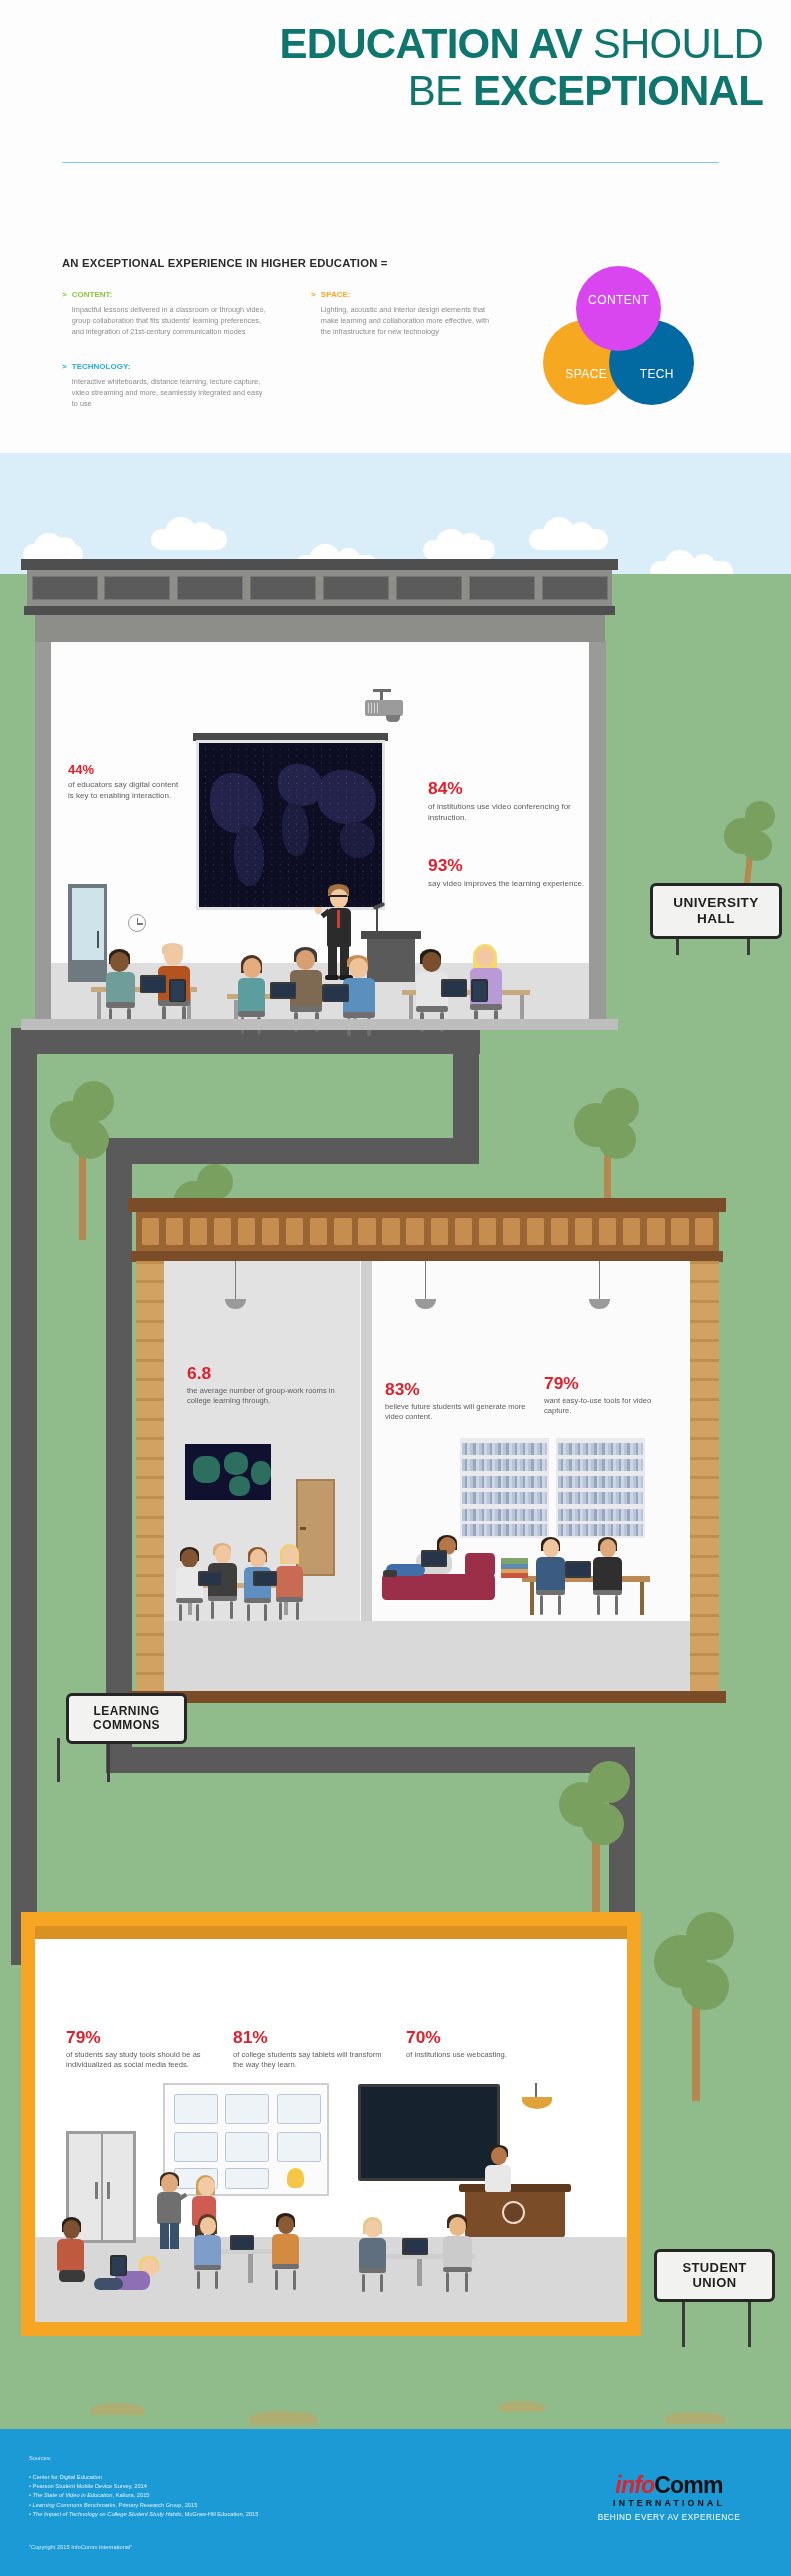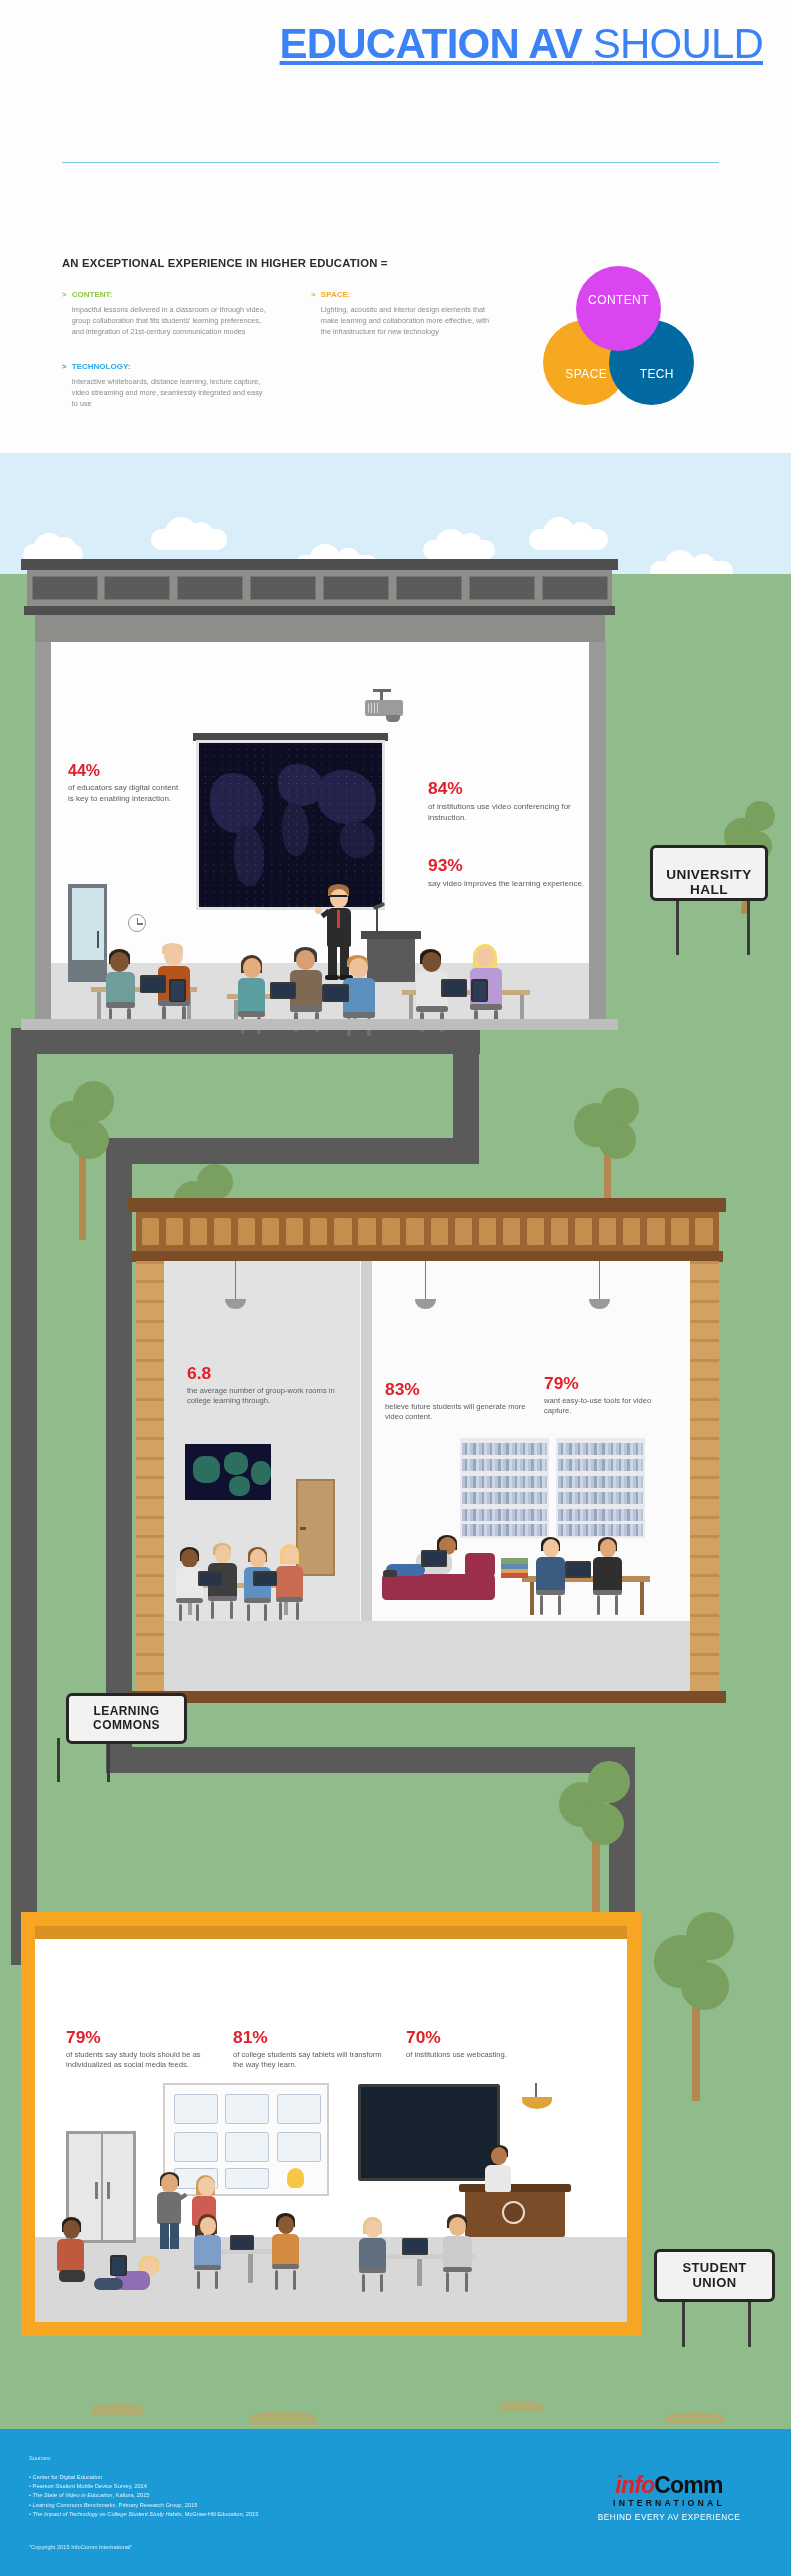--- a/index.html
+++ b/index.html
@@ -12,7 +12,7 @@
   
   .header { position:absolute; left:0; top:0; width:791px; height:453px; background:#fdfdfd; }
   .title-wrap { position:absolute; left:0; top:23px; width:763px; text-align:right; }
-  .title-l1, .title-l2 { color:#3b82f6; line-height:1.0; letter-spacing:-0.8px;text-decoration:underline; }
+  .title-l1, .title-l2 { color:#0f766e; line-height:1.0; letter-spacing:-0.8px; }
   .title-l1 { font-size:42px; }
   .title-l2 { font-size:42px; margin-top:4.5px; }
   .t-bold { font-weight:bold; }

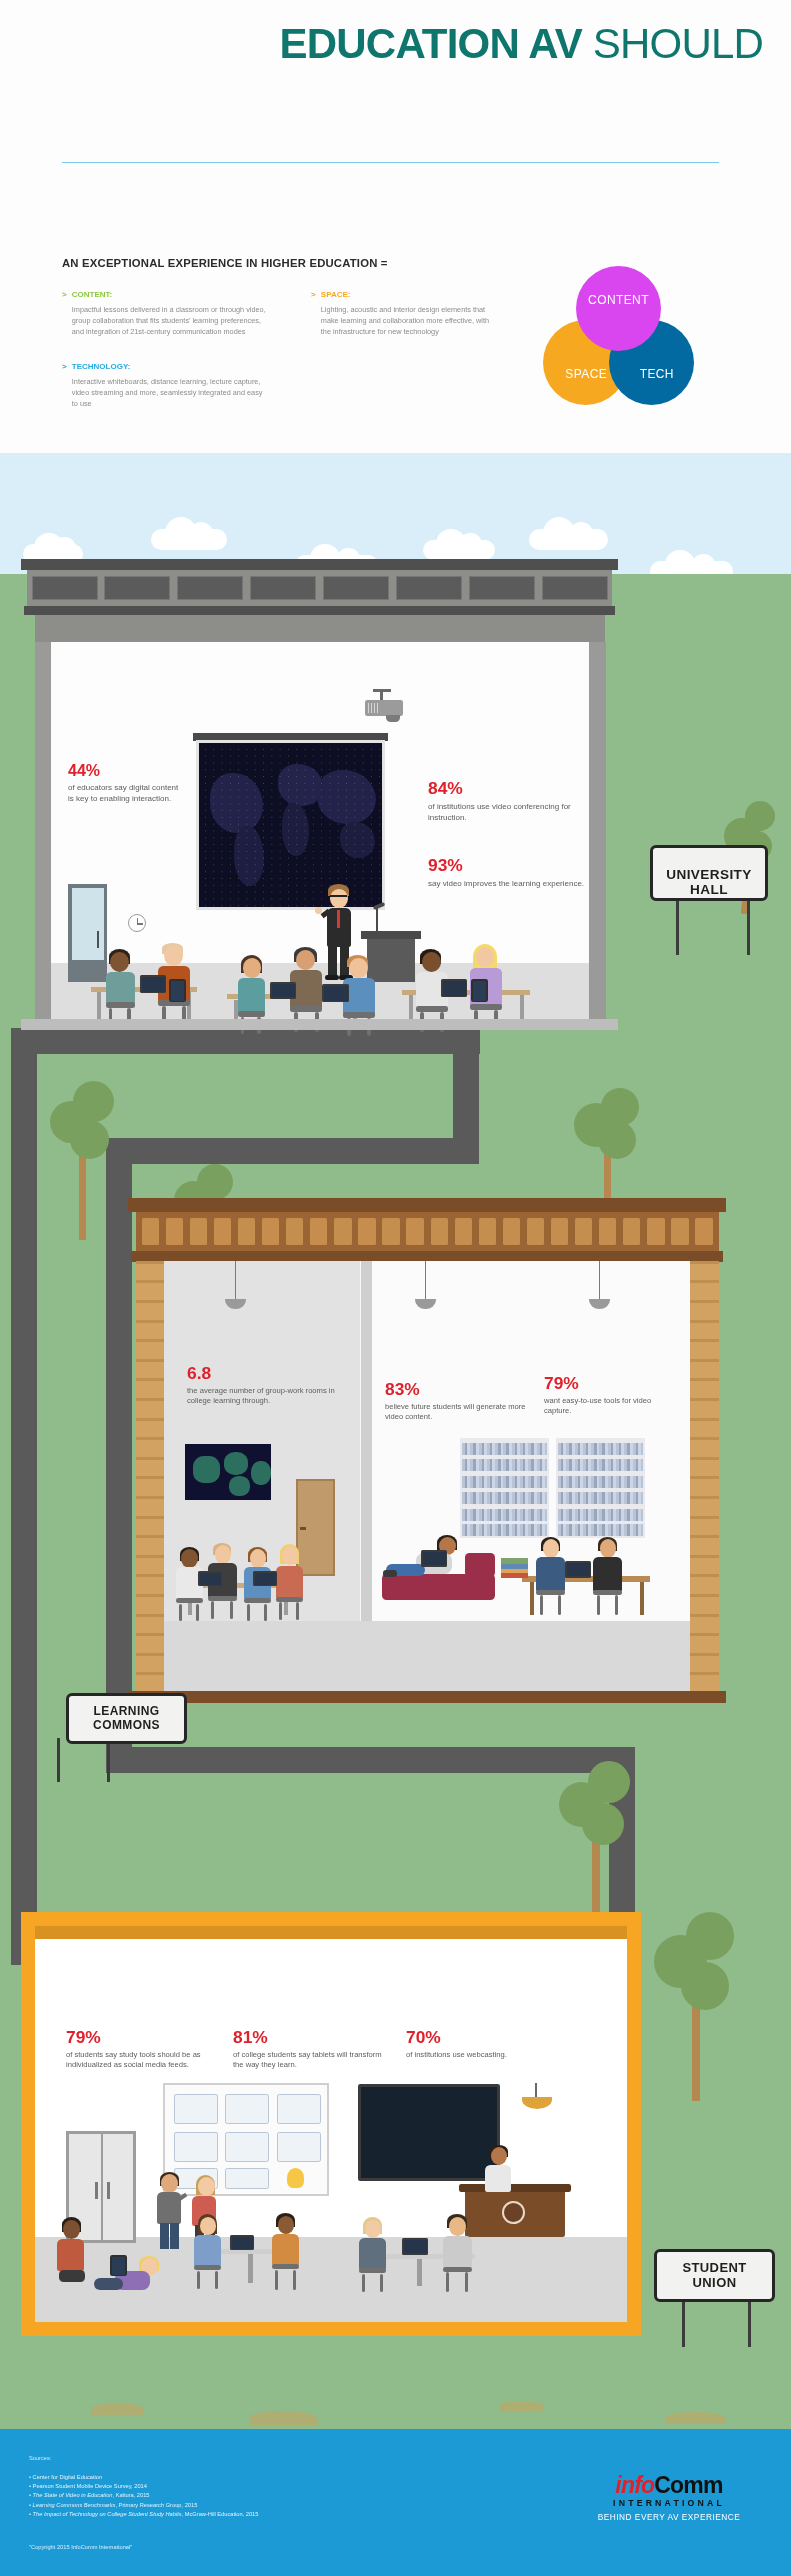--- a/index.html
+++ b/index.html
@@ -230,6 +230,10 @@
       <div class="title-l1">
         <span class="t-bold">EDUCATION AV</span>
         <span class="t-light">SHOULD</span>
+      </div>
+      <div class="title-l2">
+        <span class="t-light">BE</span>
+        <span class="t-bold">EXCEPTIONAL</span>
       </div>
     </div>
 

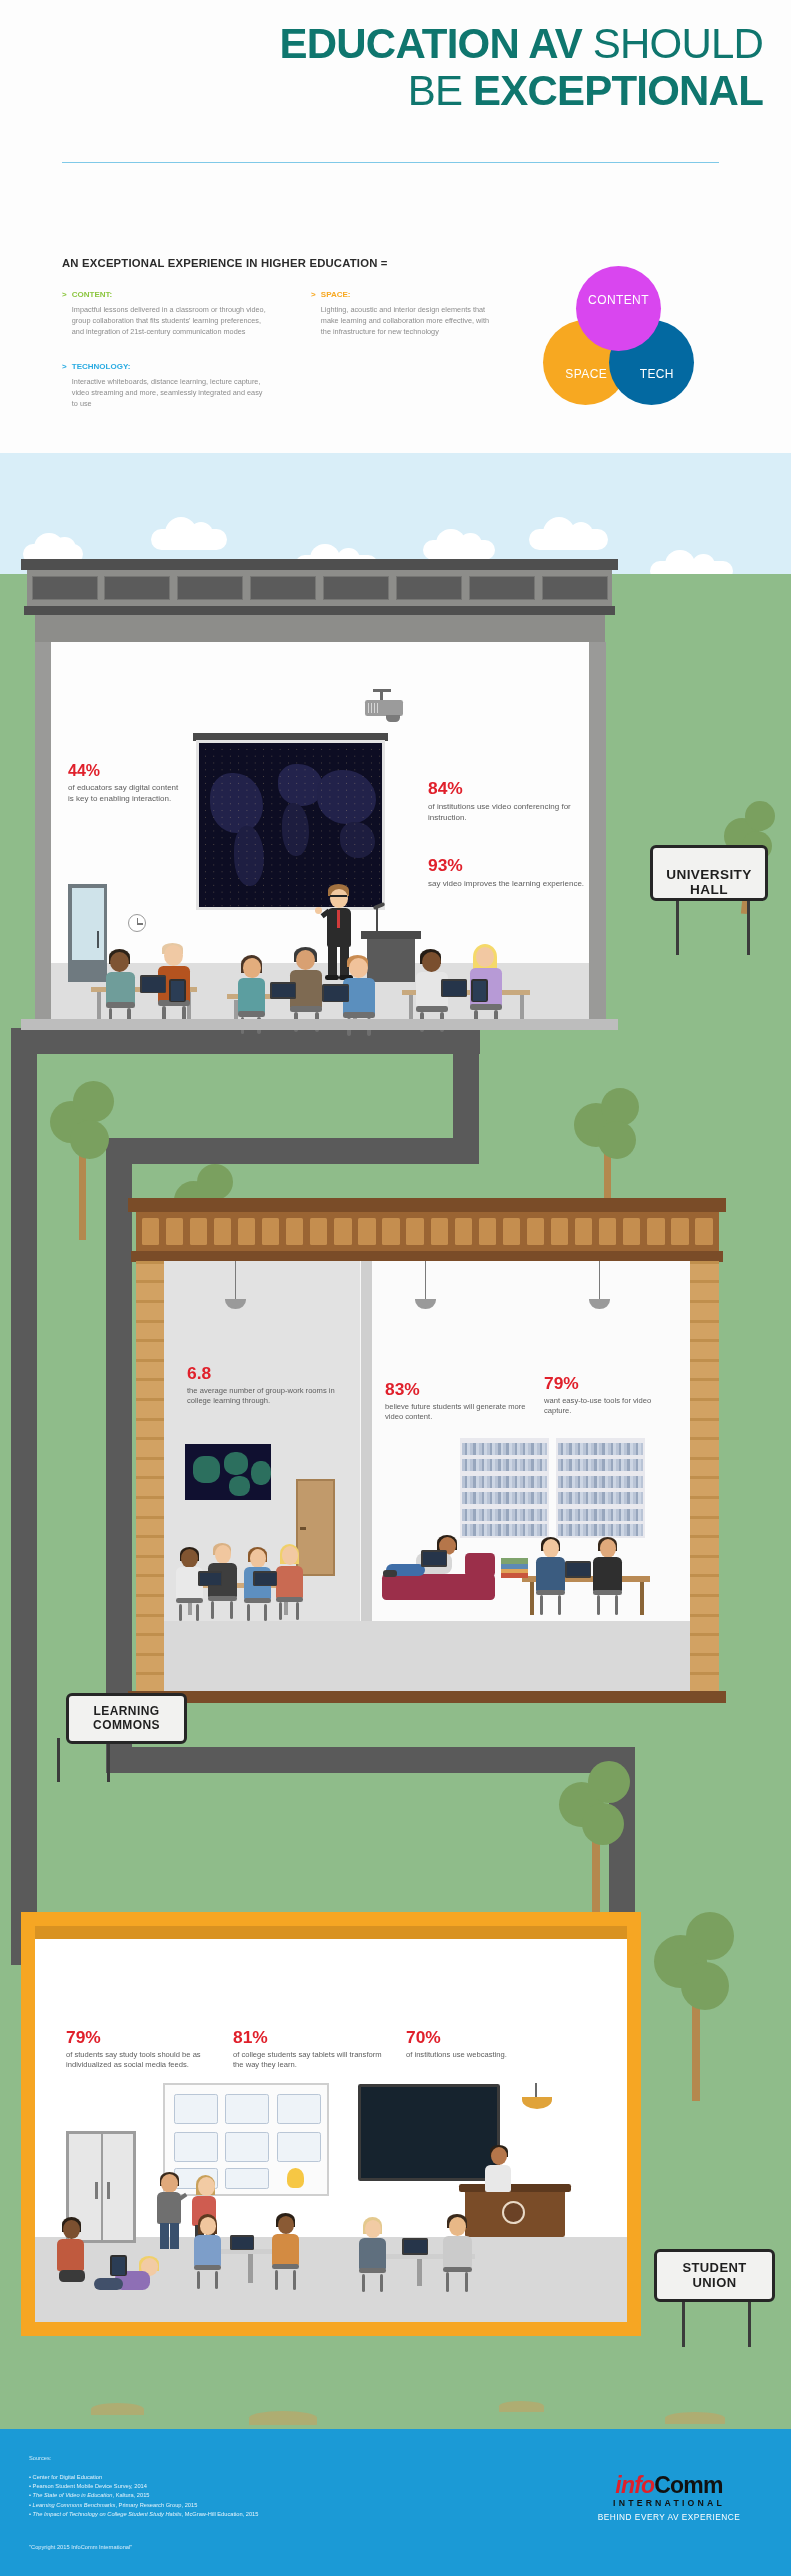--- a/index.html
+++ b/index.html
@@ -116,7 +116,7 @@
   .stat .cap { color:#5d5d5d; line-height:1.42; }
 
   .b1-s1 { left:47px; top:203px; width:113px; }
-  .b1-s1 .num { font-size:16px; }
+  .b1-s1 .num { font-size:13px; }
   .b1-s1 .cap { font-size:8px; margin-top:1.5px; }
   .b1-s2 { left:407px; top:219px; width:159px; }
   .b1-s2 .num { font-size:17.4px; }

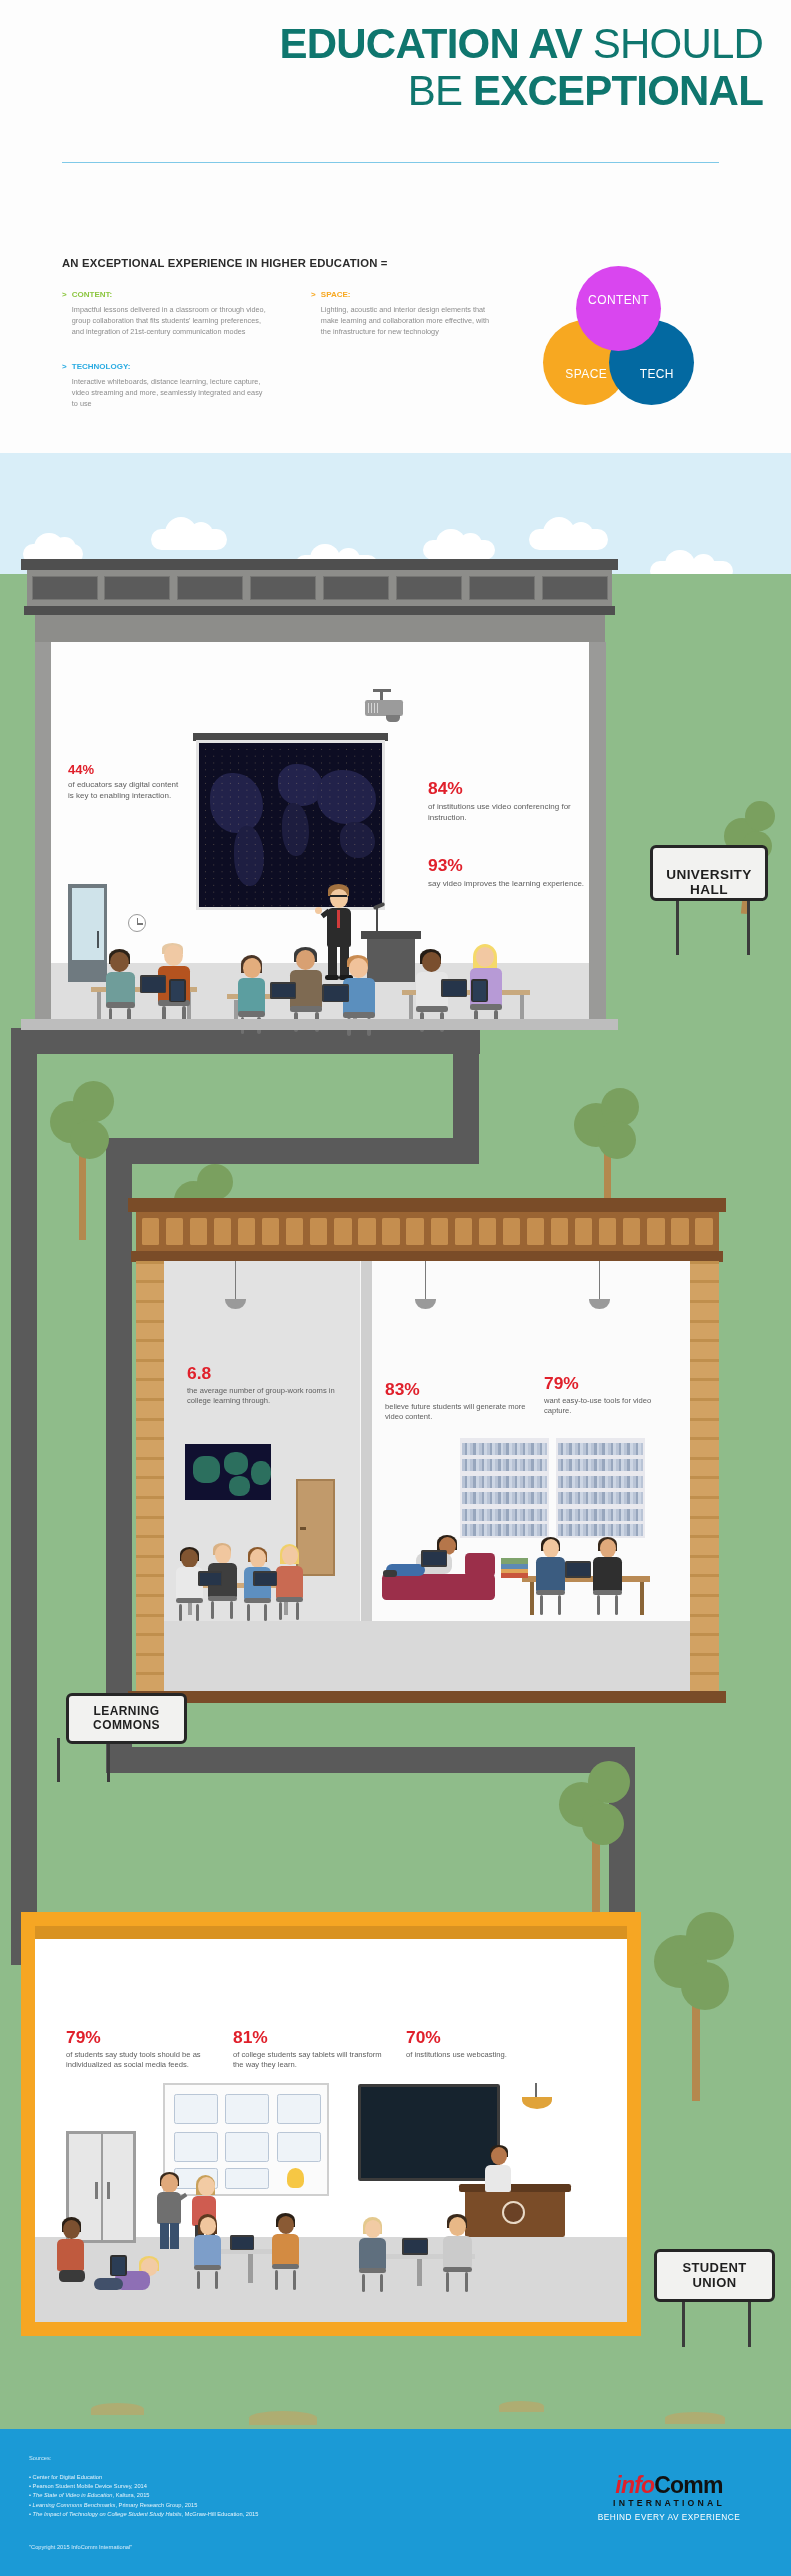--- a/index.html
+++ b/index.html
@@ -522,7 +522,7 @@
 
   <div class="sign-post" style="left:676px; top:895px; height:60px;"></div>
   <div class="sign-post" style="left:747px; top:895px; height:60px;"></div>
-  <div class="sign" style="left:650px; top:845px; width:118px; height:56px; font-size:13.6px;justify-content:flex-end;">
+  <div class="sign" style="left:650px; top:883px; width:132px; height:56px; font-size:13.6px;">
     <span>UNIVERSITY</span>
     <span>HALL</span>
   </div>

